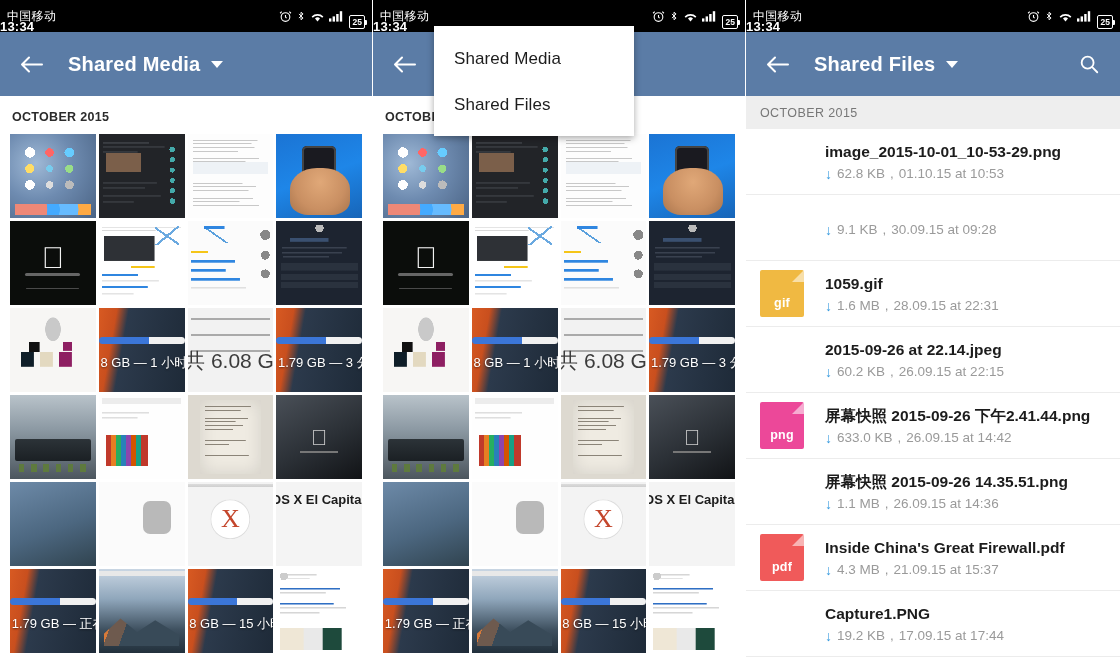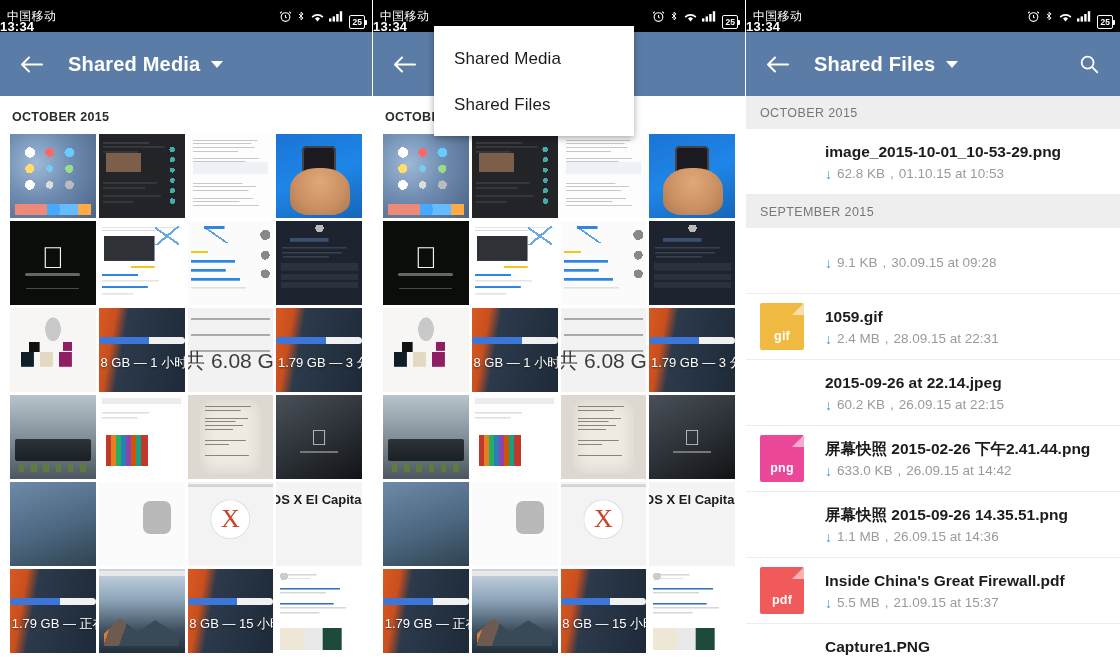--- a/index.html
+++ b/index.html
@@ -667,7 +667,6 @@
       </span>
     </div>
 
-    <div class="file-section">SEPTEMBER 2015</div>
 
     <div class="file-row">
       <span class="file-thumb"><span class="th-dark"></span></span>

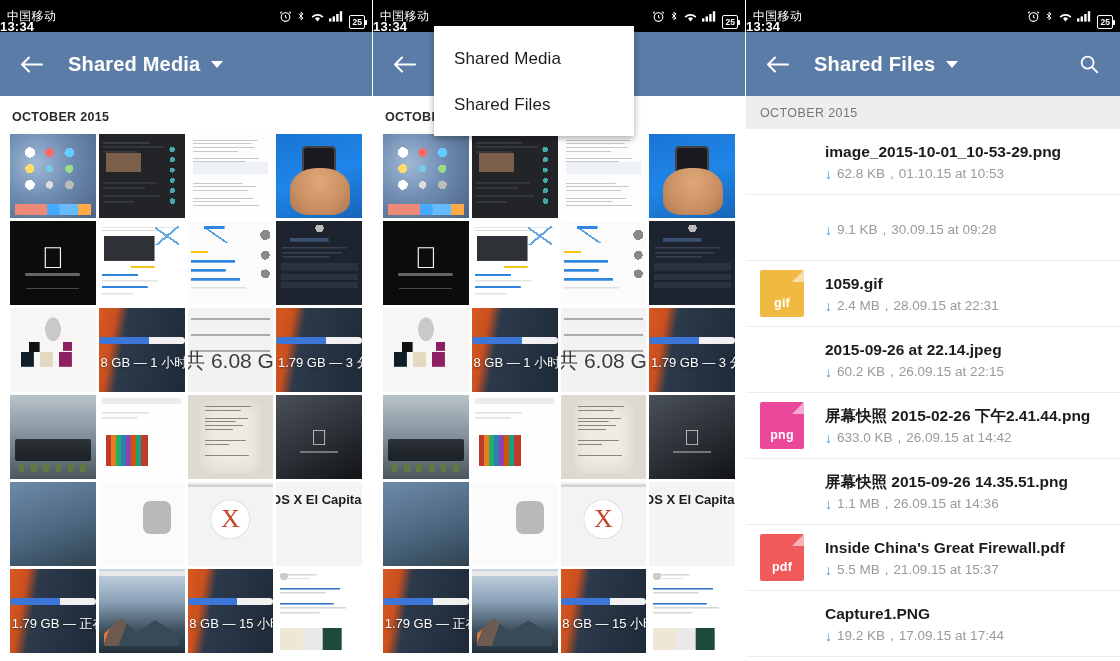--- a/index.html
+++ b/index.html
@@ -688,7 +688,7 @@
         <span class="file-name">1059.gif</span>
         <span class="file-sub">
           <span class="dl-arrow">↓</span>
-          <span>2.4 MB</span>
+          <span>1.6 MB</span>
             <span>,</span>
           <span>28.09.15 at 22:31</span>
         </span>

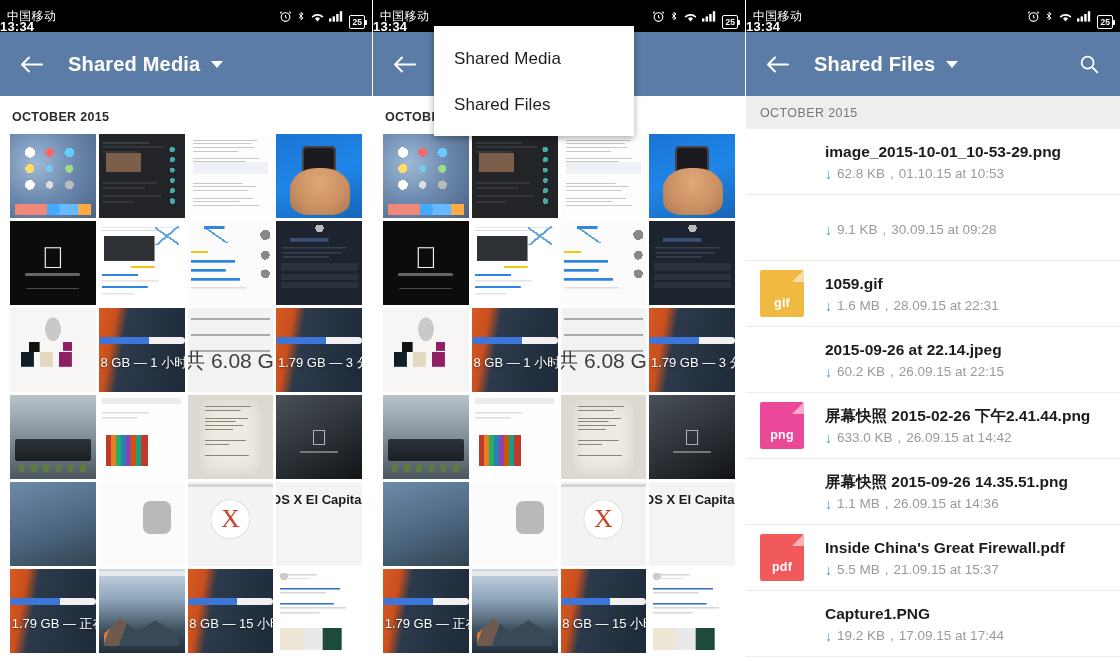--- a/index.html
+++ b/index.html
@@ -713,7 +713,7 @@
         <span class="ficon" style="background:#ec4899">png</span>
       </span>
       <span class="file-meta">
-        <span class="file-name">屏幕快照 2015-02-26 下午2.41.44.png</span>
+        <span class="file-name">屏幕快照 2015-09-26 下午2.41.44.png</span>
         <span class="file-sub">
           <span class="dl-arrow">↓</span>
           <span>633.0 KB</span>

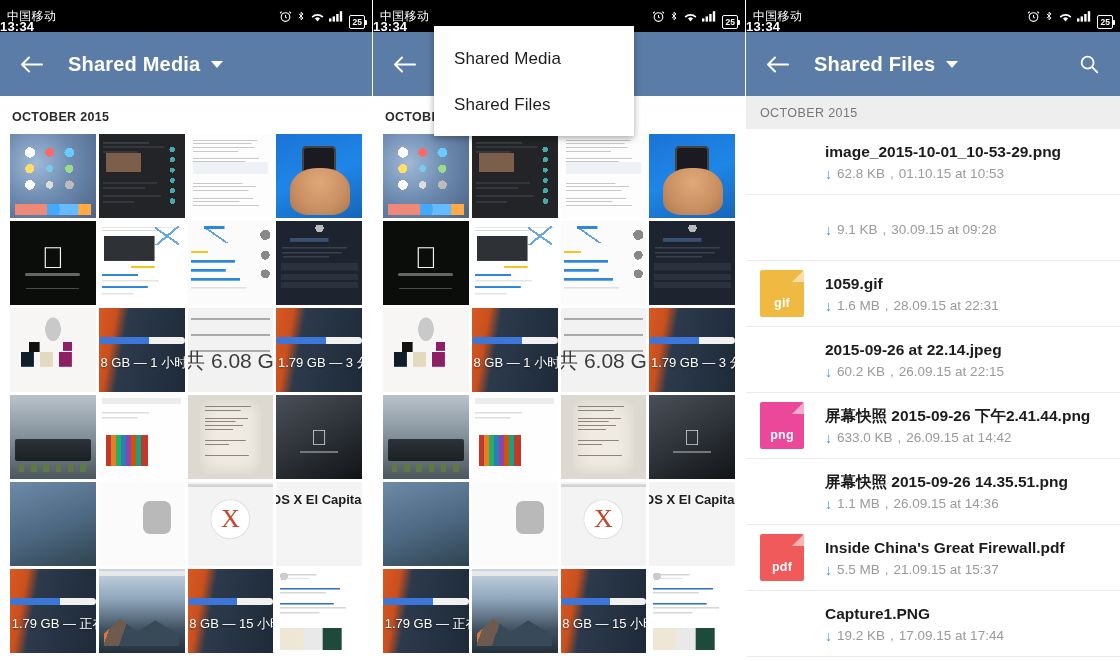--- a/index.html
+++ b/index.html
@@ -744,7 +744,7 @@
         <span class="file-name">Inside China's Great Firewall.pdf</span>
         <span class="file-sub">
           <span class="dl-arrow">↓</span>
-          <span>5.5 MB</span>
+          <span>4.3 MB</span>
             <span>,</span>
           <span>21.09.15 at 15:37</span>
         </span>

